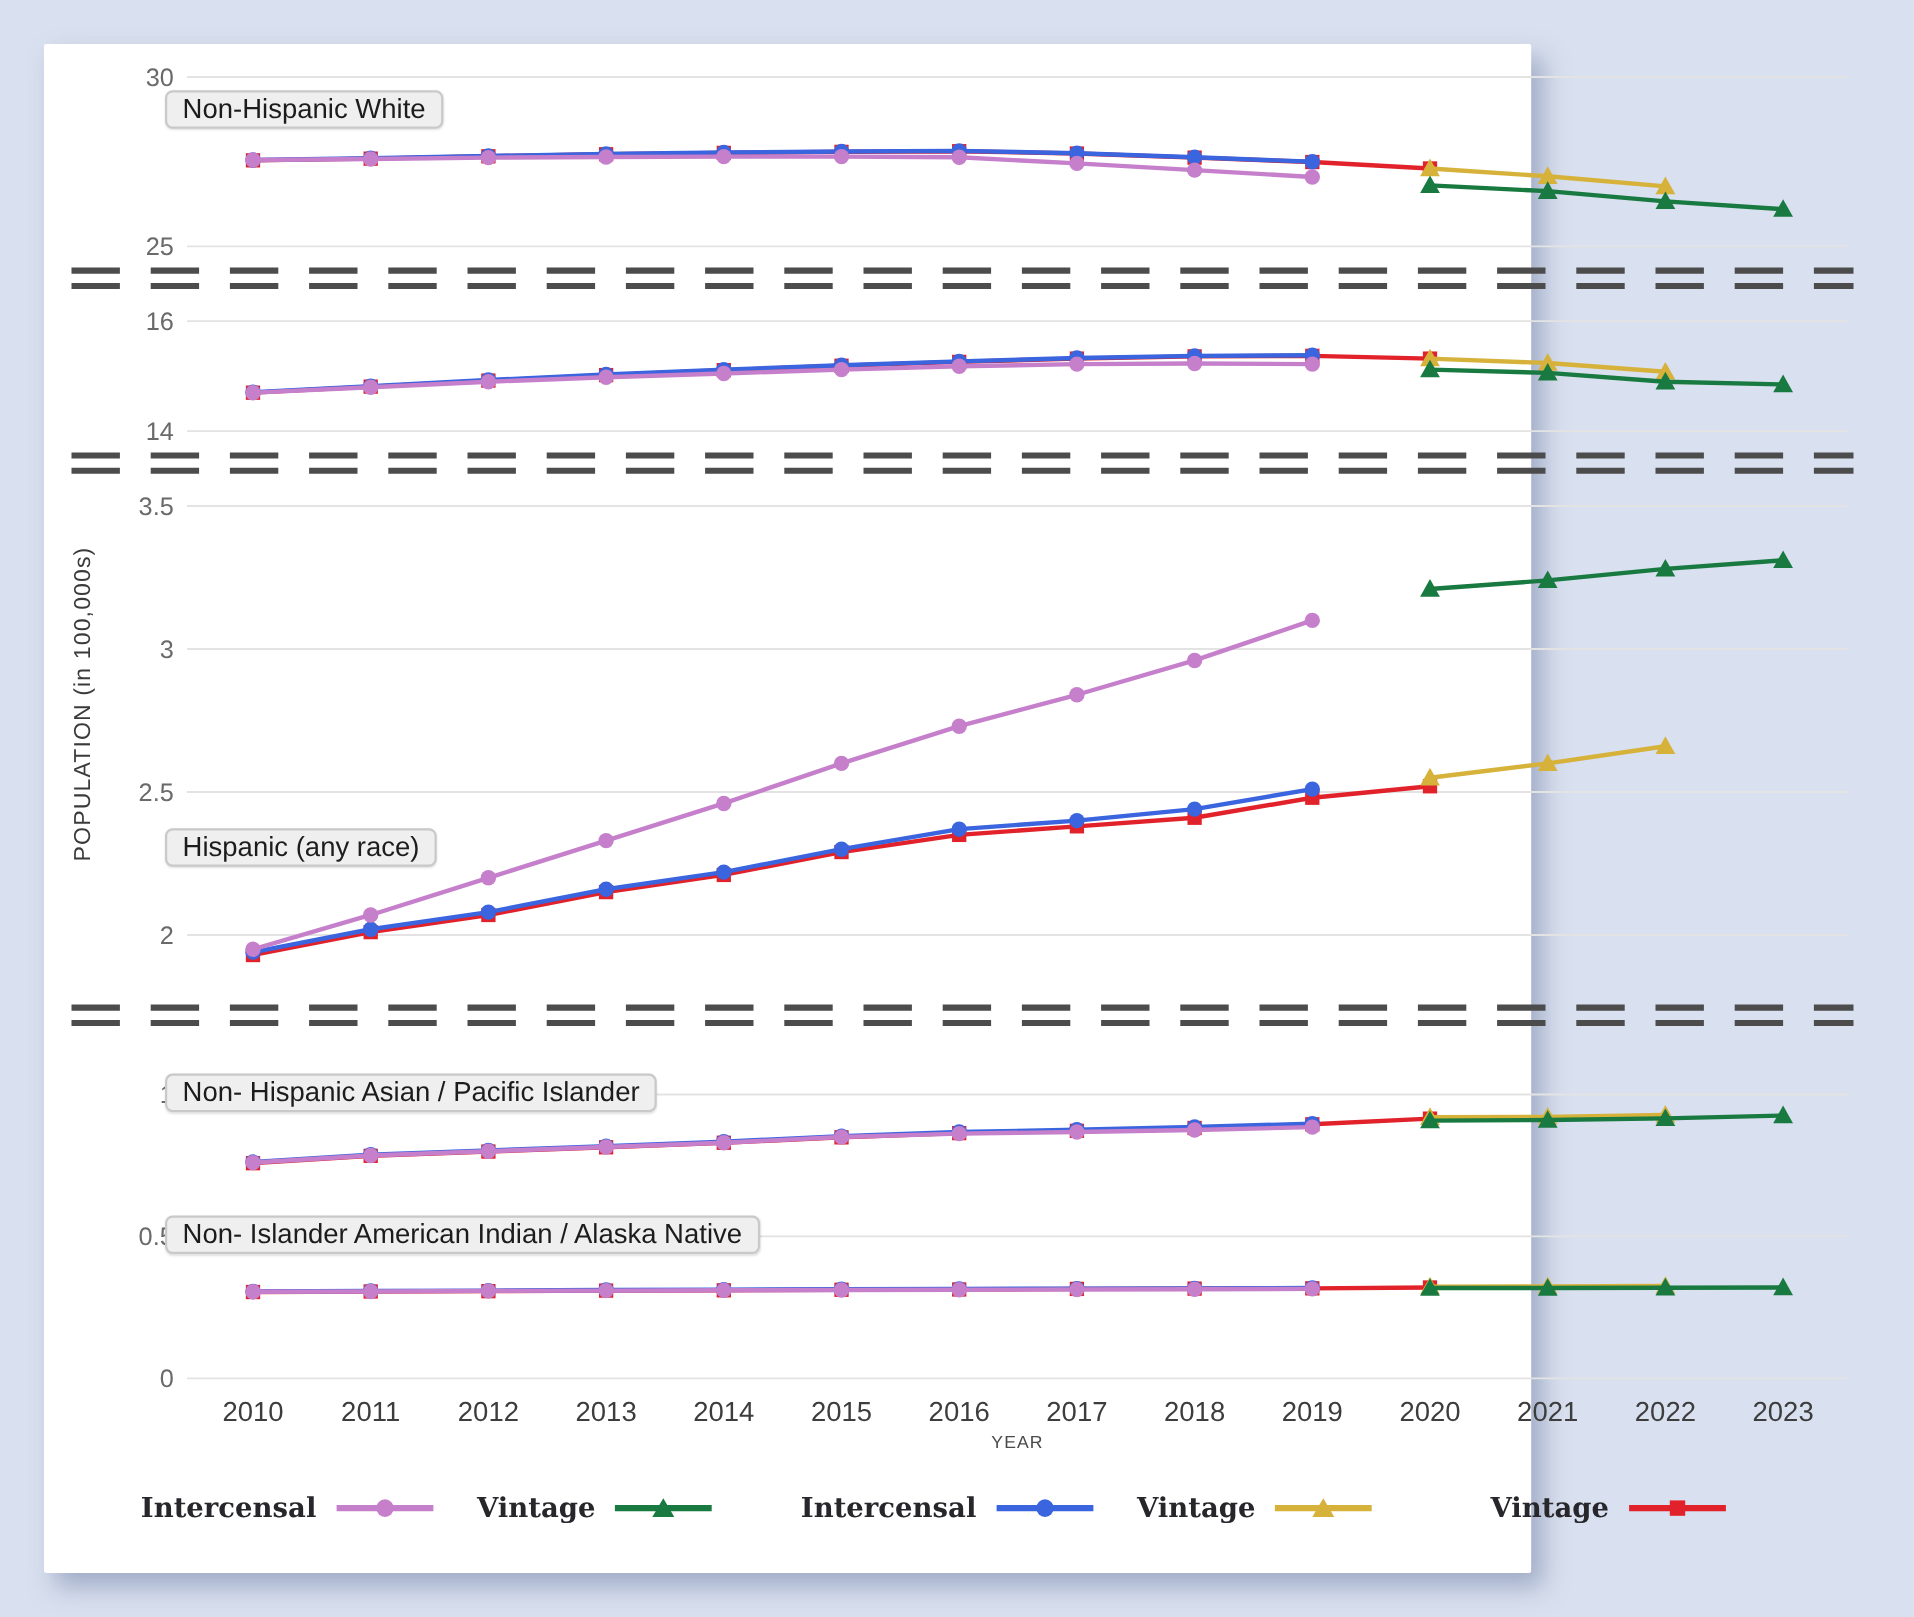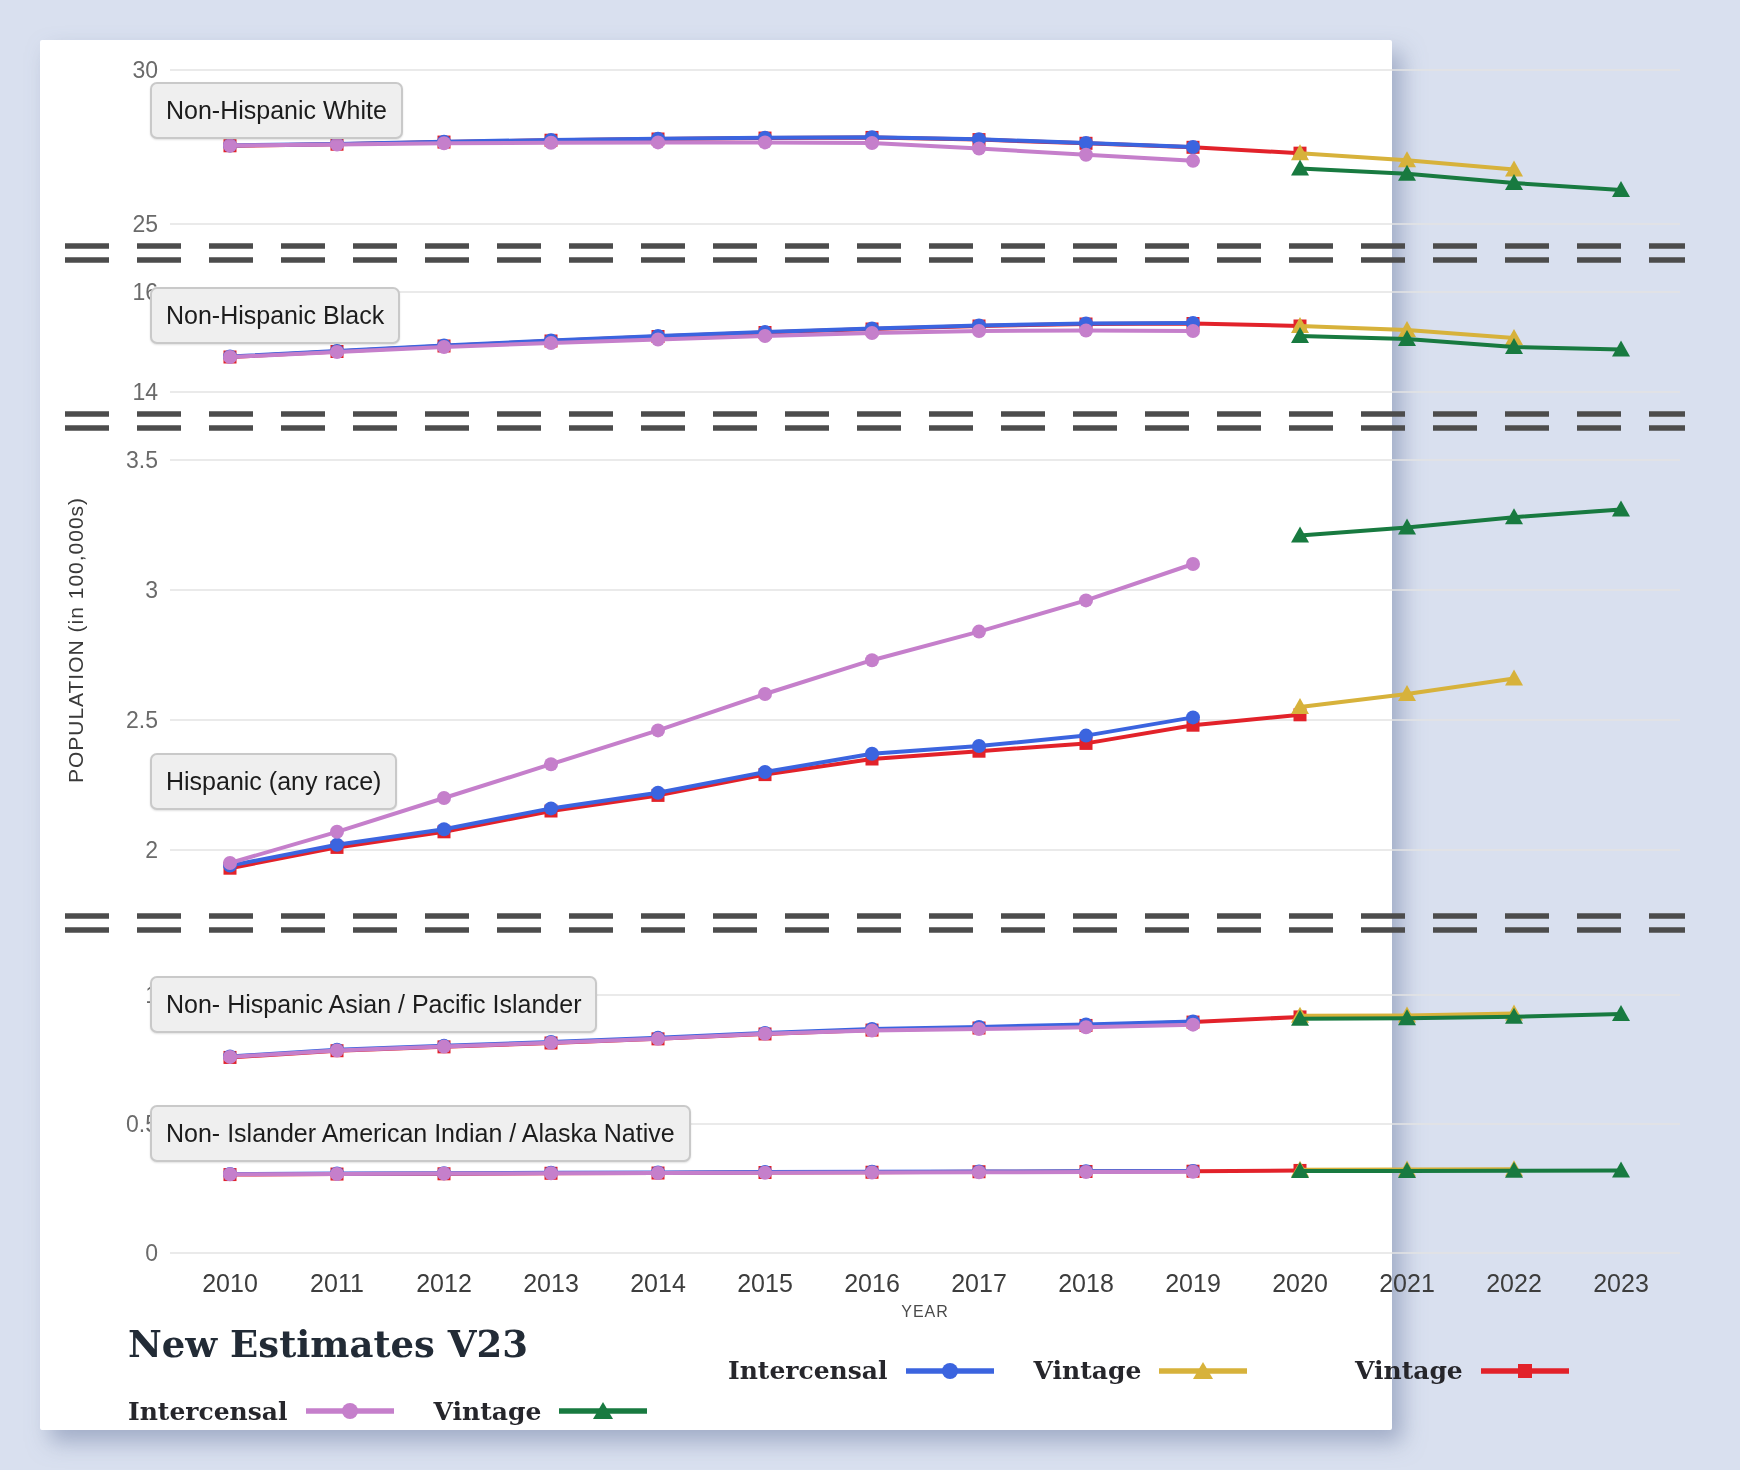--- a/index.html
+++ b/index.html
@@ -16,7 +16,7 @@
   .series-label{
     position:absolute;
     background:#efefef;border:2px solid #c9c9c9;border-radius:7px;
-    padding:12px 14px;font-size:25px;color:#1c1c1c;white-space:nowrap;
+    padding:1px 14px;font-size:25px;color:#1c1c1c;white-space:nowrap;
     box-shadow:0 1px 2px rgba(0,0,0,.12);
   }
   .y-axis-title{

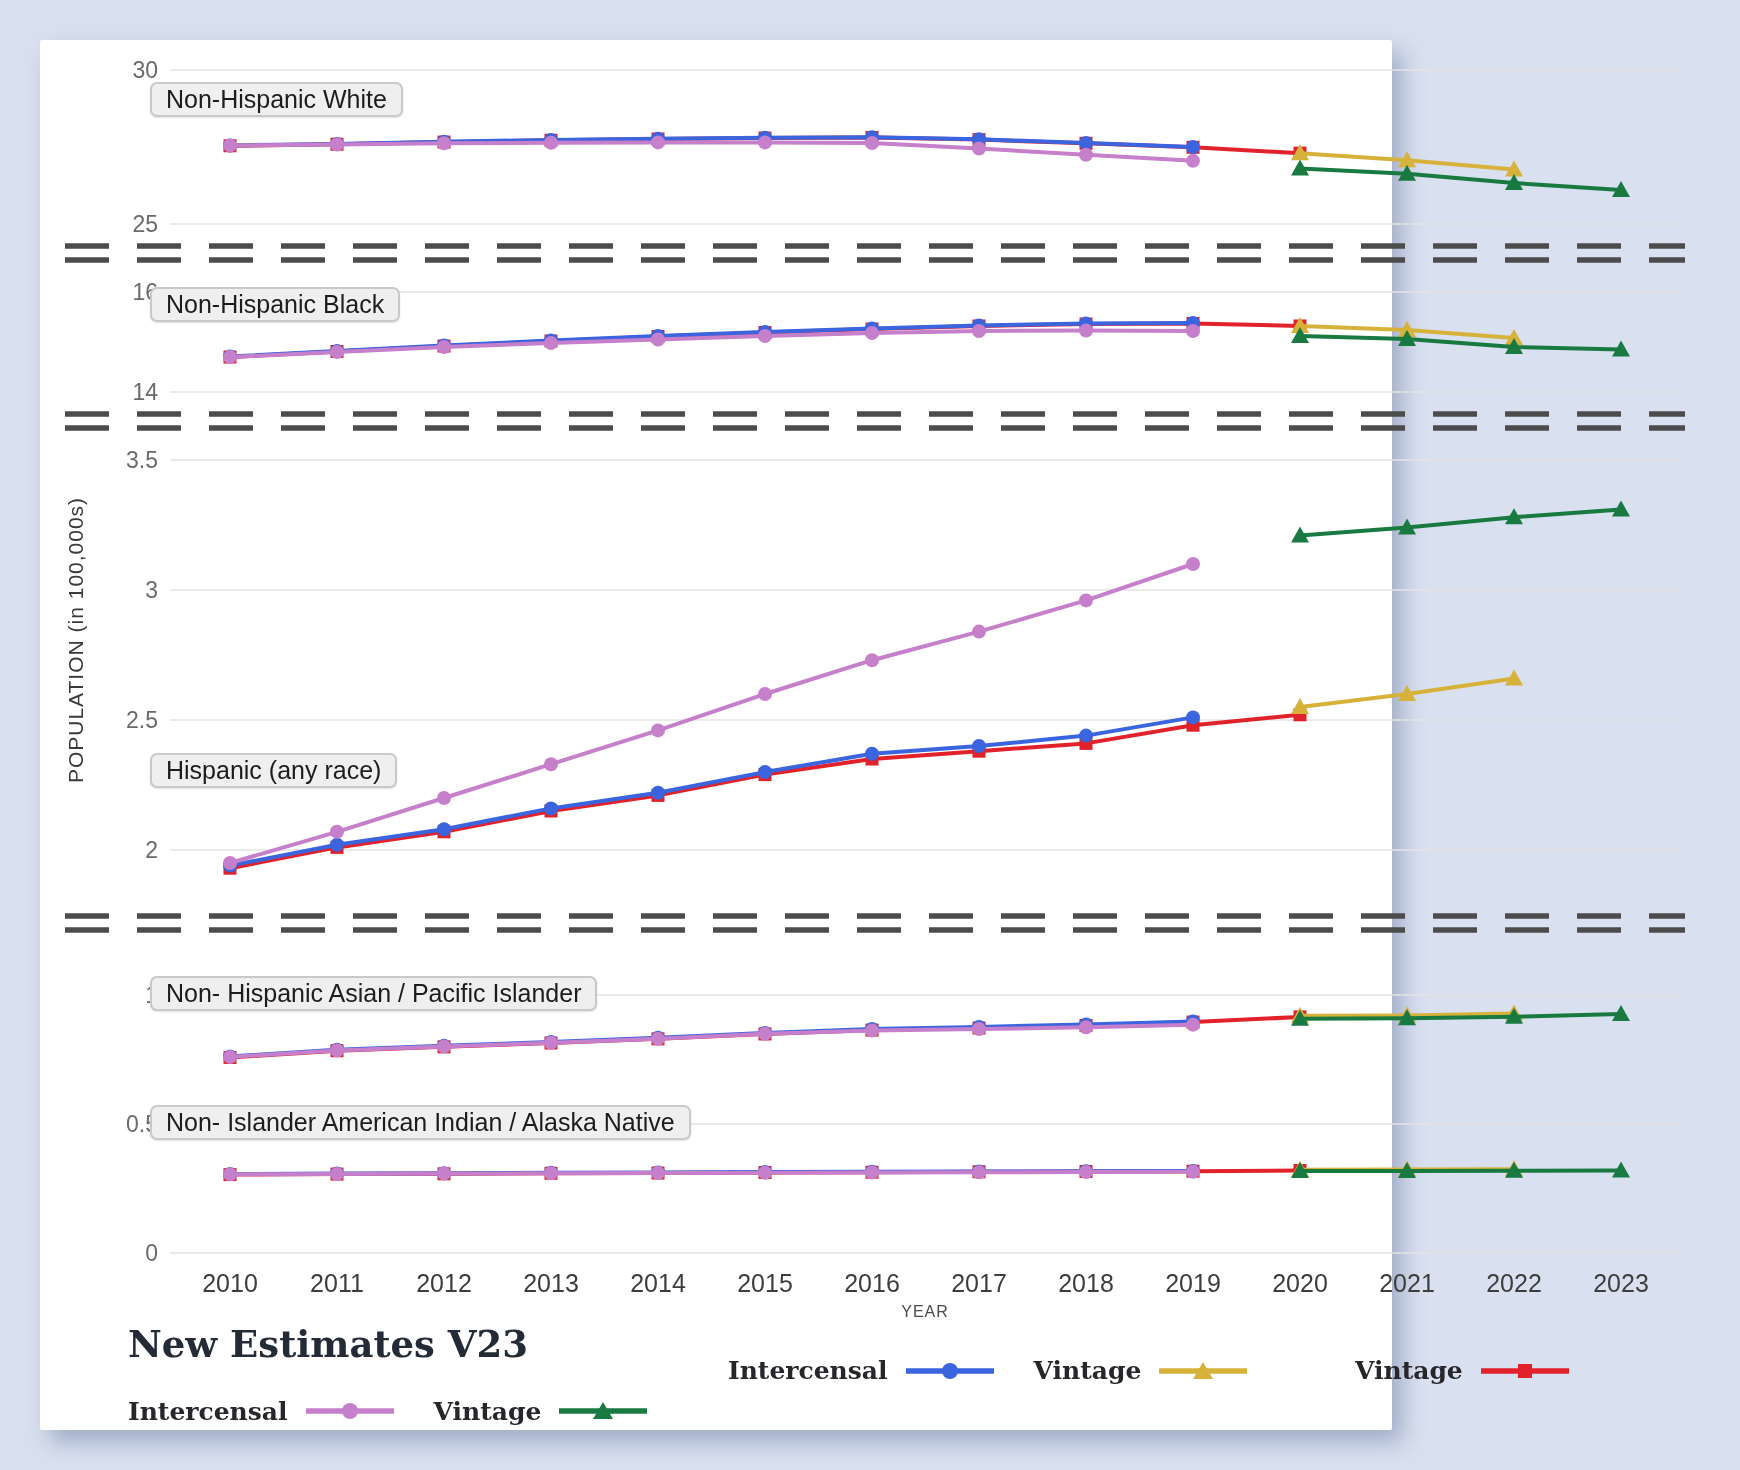--- a/index.html
+++ b/index.html
@@ -307,7 +307,6 @@
   <div class="x-axis-title">YEAR</div>
 
   <div class="series-label" style="left:110px;top:42px">Non-Hispanic White</div>
-  <div class="series-label" style="left:110px;top:247px">Non-Hispanic Black</div>
   <div class="series-label" style="left:110px;top:713px">Hispanic (any race)</div>
   <div class="series-label" style="left:110px;top:936px">Non- Hispanic Asian / Pacific Islander</div>
   <div class="series-label" style="left:110px;top:1065px">Non- Islander American Indian / Alaska Native</div>

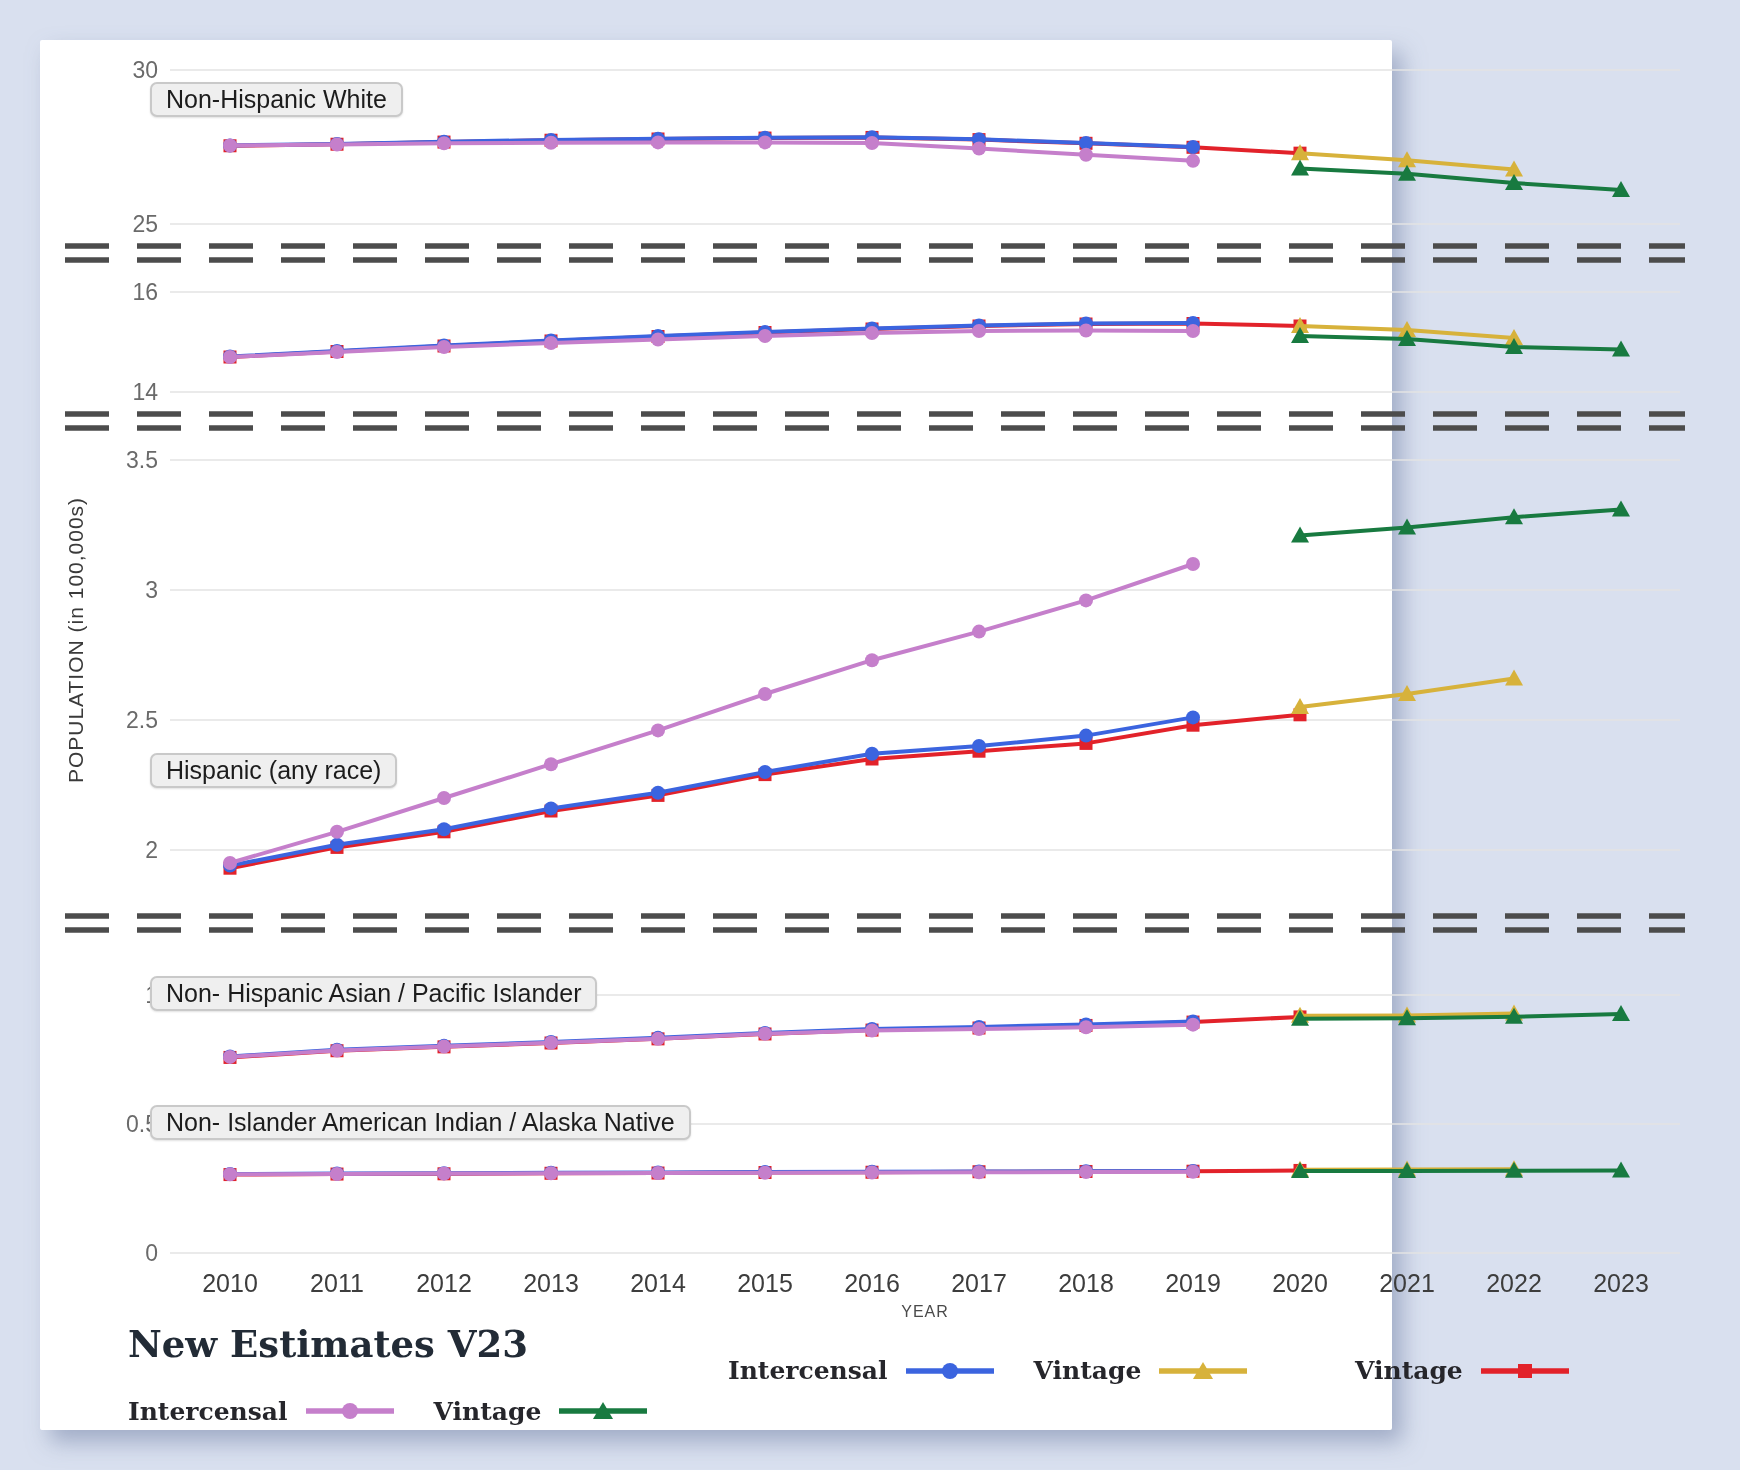--- a/index.html
+++ b/index.html
@@ -313,7 +313,6 @@
 
   <div class="legend">
     <div class="legend-group" id="legend-g0" style="left:88px">
-        <div class="legend-title">New Estimates V23</div>
         <div class="legend-entries">
           <div class="legend-entry">
             <span class="legend-entry-label">Intercensal</span>

